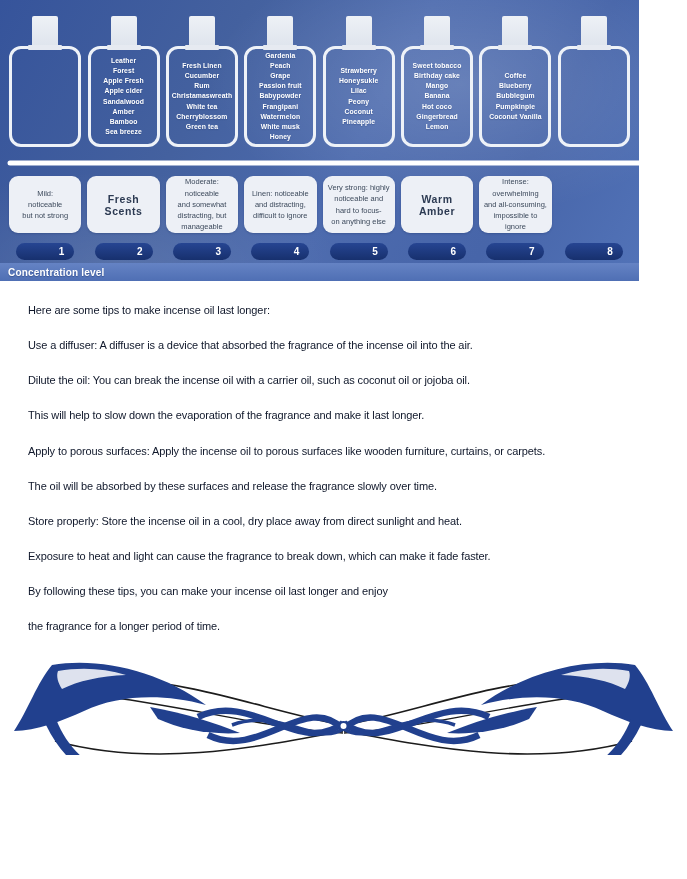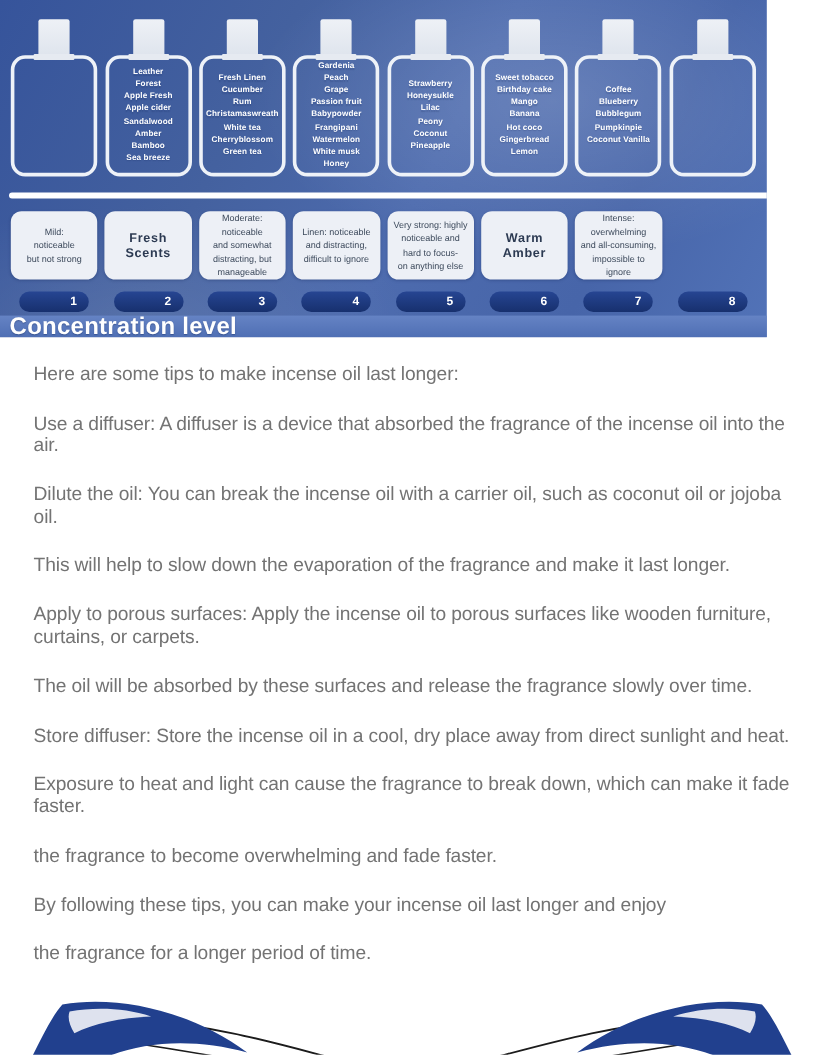--- a/index.html
+++ b/index.html
@@ -82,7 +82,7 @@
     display: flex; align-items: center;
   }
   .band .band-label {
-    color: #fff; font-weight: bold; font-size: 20px;
+    color: #fff; font-weight: bold; font-size: 10px;
     padding-left: 8px; letter-spacing: 0.2px;
     text-shadow: 0 1px 1px rgba(20,40,90,0.4);
   }

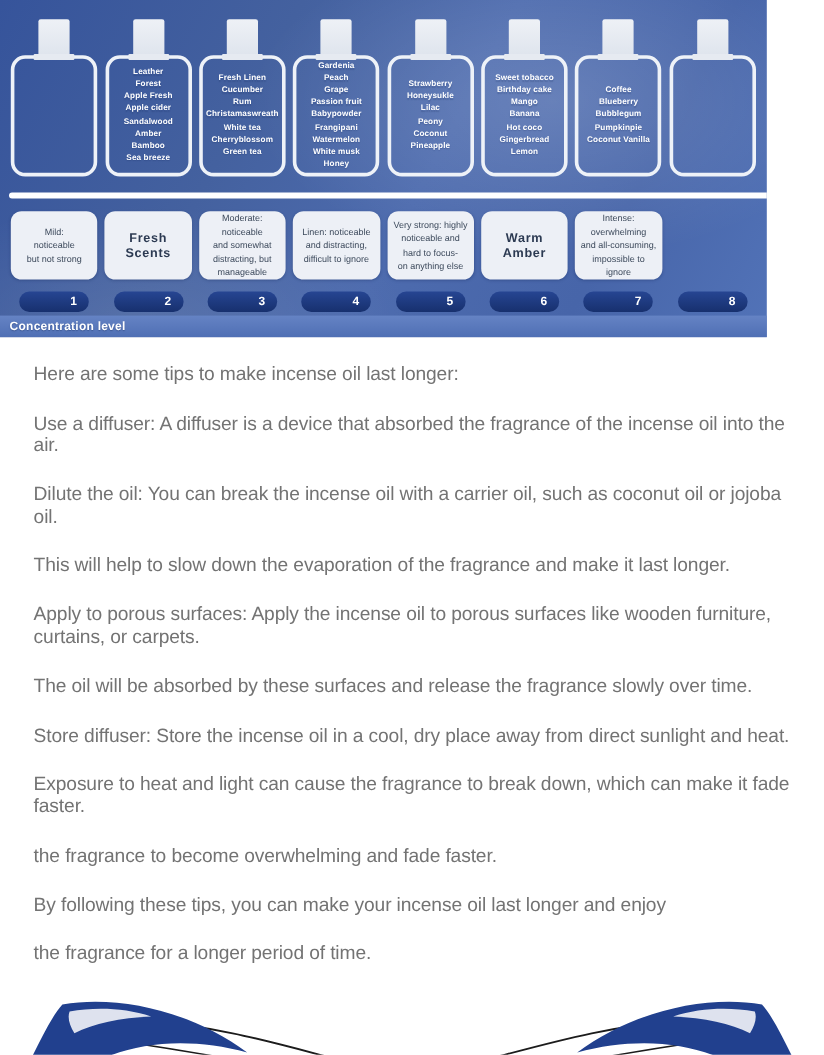--- a/index.html
+++ b/index.html
@@ -90,7 +90,7 @@
   
   .tips { padding: 23px 20px 0 28px; }
   .tips p {
-    font-size: 16px; line-height: 1.15; color: #737373;
+    font-size: 11px; line-height: 1.15; color: #0f172a;
     letter-spacing: -0.1px; margin-bottom: 22.5px;
   }
 

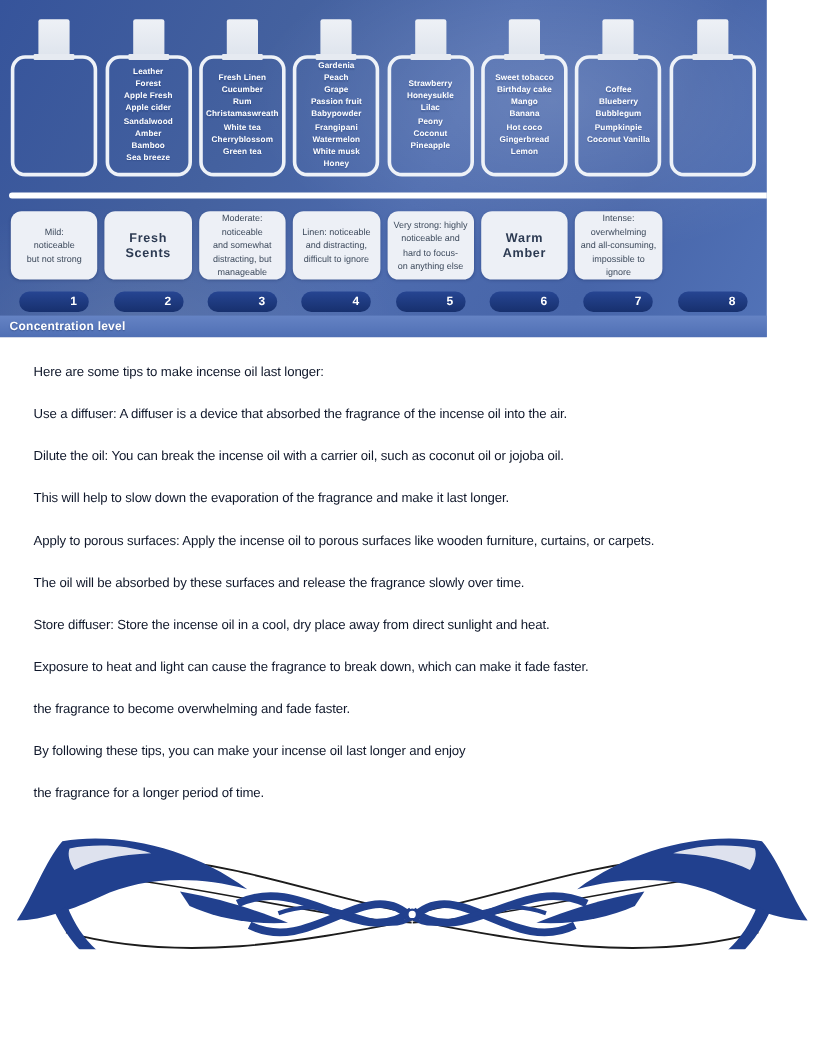--- a/index.html
+++ b/index.html
@@ -286,7 +286,7 @@
   <p>This will help to slow down the evaporation of the fragrance and make it last longer.</p>
   <p>Apply to porous surfaces: Apply the incense oil to porous surfaces like wooden furniture, curtains, or carpets.</p>
   <p>The oil will be absorbed by these surfaces and release the fragrance slowly over time.</p>
-  <p>Store diffuser: Store the incense oil in a cool, dry place away from direct sunlight and heat.</p>
+  <p>Store properly: Store the incense oil in a cool, dry place away from direct sunlight and heat.</p>
   <p>Exposure to heat and light can cause the fragrance to break down, which can make it fade faster.</p>
   <p>the fragrance to become overwhelming and fade faster.</p>
   <p>By following these tips, you can make your incense oil last longer and enjoy</p>

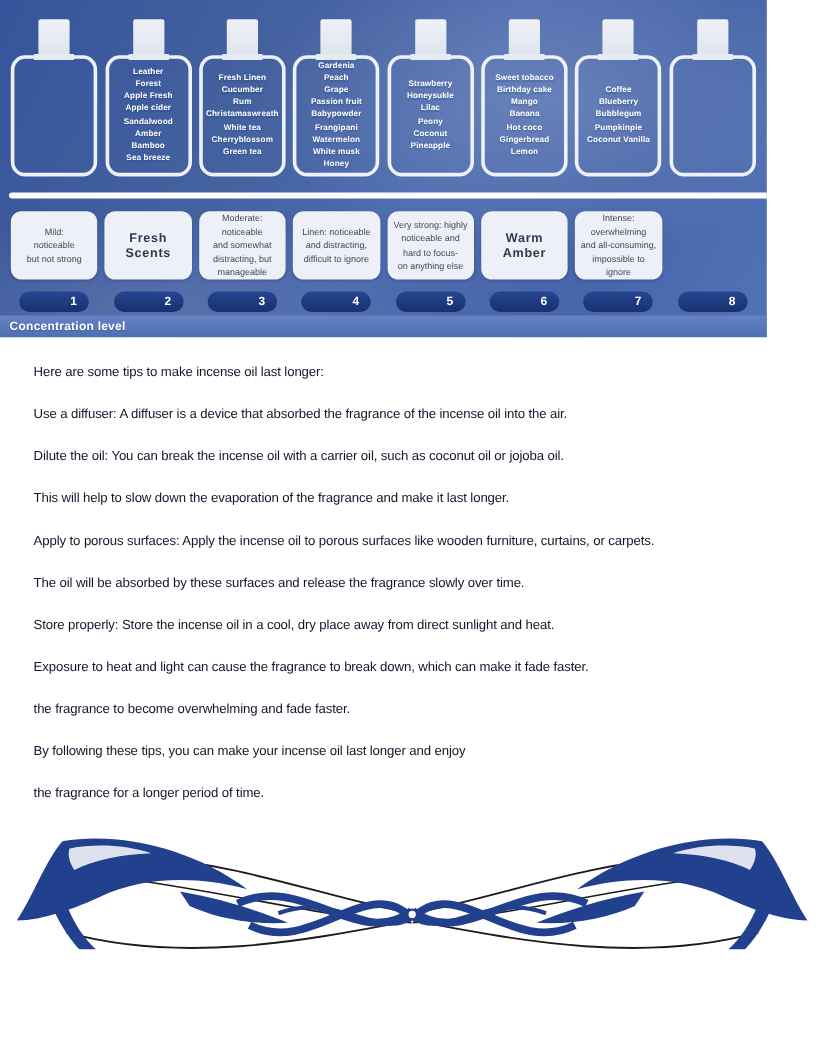--- a/index.html
+++ b/index.html
@@ -288,7 +288,6 @@
   <p>The oil will be absorbed by these surfaces and release the fragrance slowly over time.</p>
   <p>Store properly: Store the incense oil in a cool, dry place away from direct sunlight and heat.</p>
   <p>Exposure to heat and light can cause the fragrance to break down, which can make it fade faster.</p>
-  <p>the fragrance to become overwhelming and fade faster.</p>
   <p>By following these tips, you can make your incense oil last longer and enjoy</p>
   <p>the fragrance for a longer period of time.</p>
 </div>

